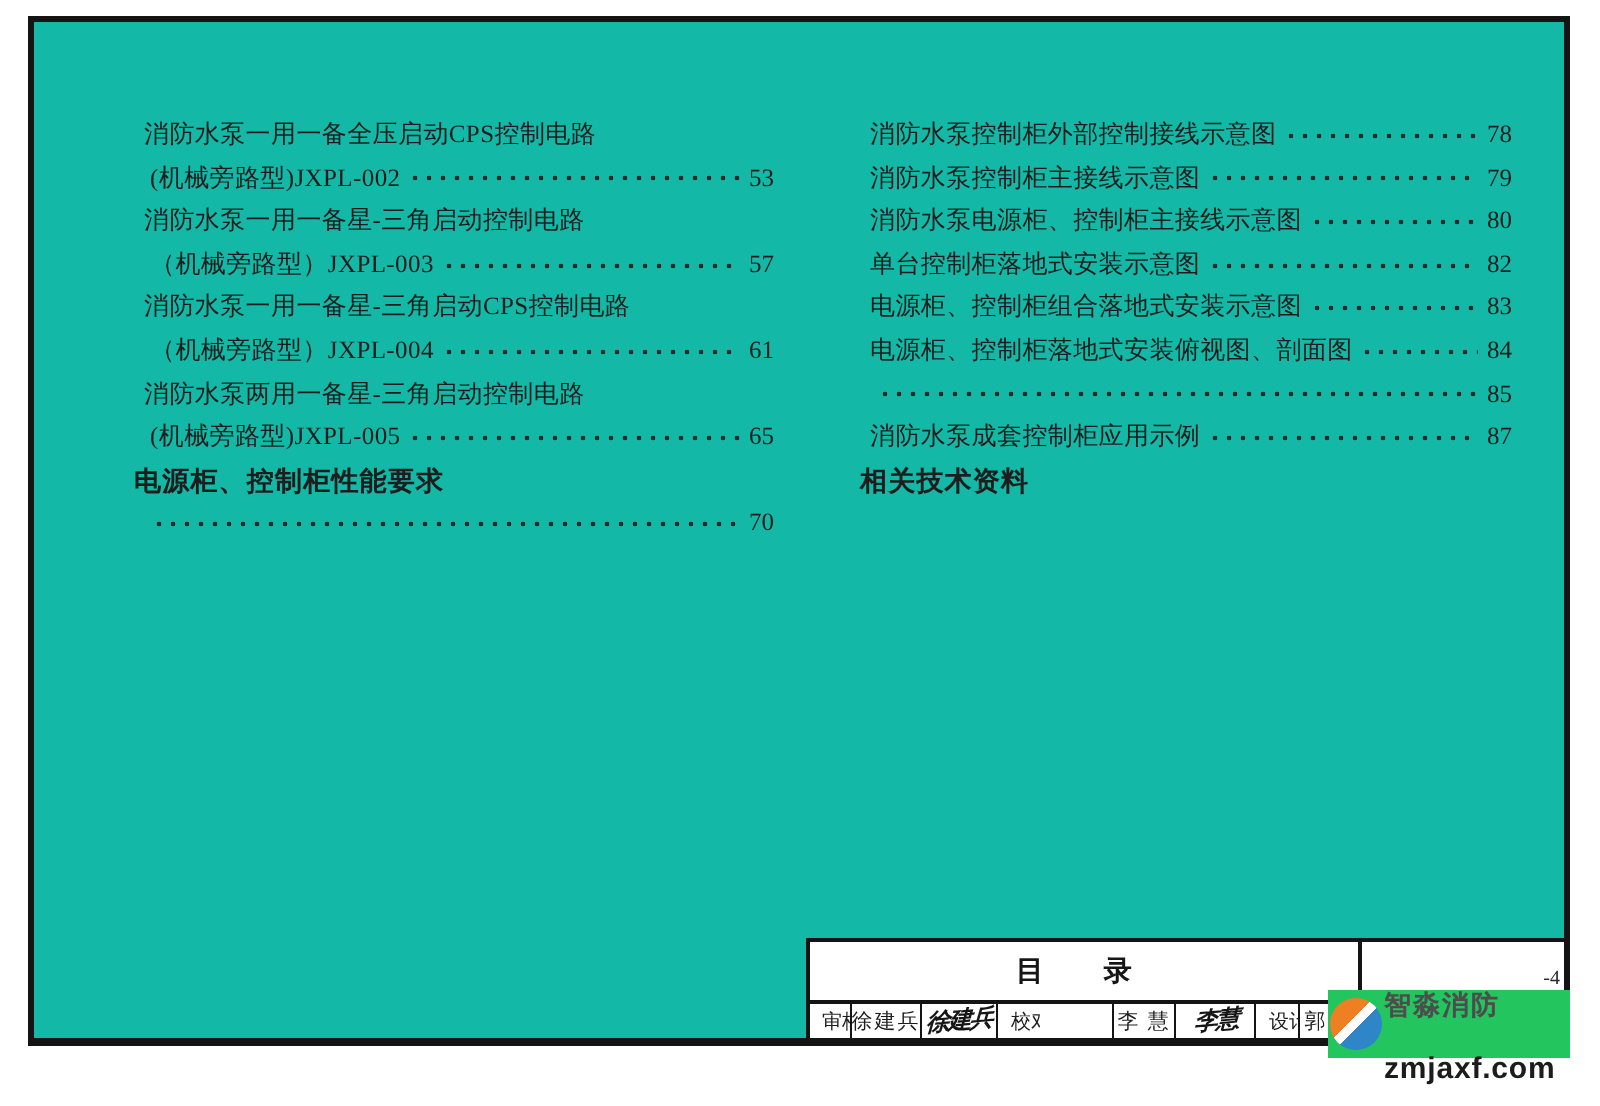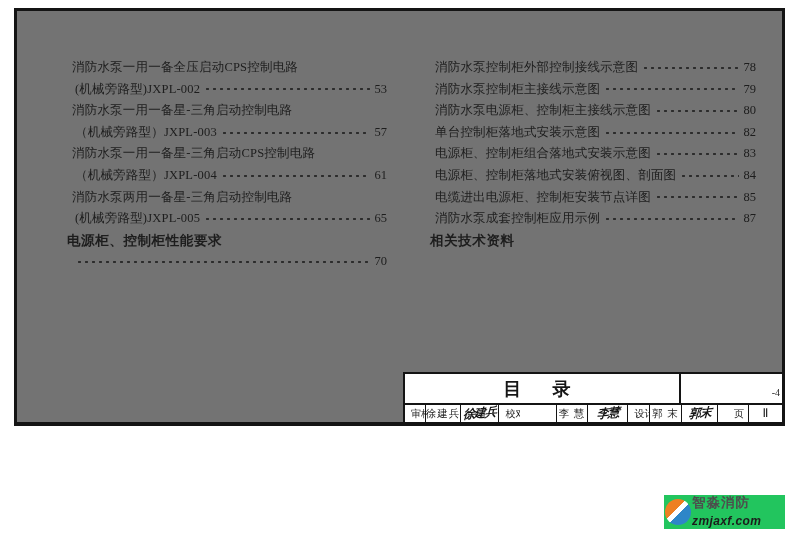--- a/index.html
+++ b/index.html
@@ -10,9 +10,9 @@
     font-family:"Liberation Serif", serif; color:#1d1d1d;
   }
   .frame {
-    position:absolute; left:14px; top:8px; width:771px; height:418px;
+    position:absolute; left:14px; top:8px; width:771px; height:515px;
     border:3px solid #141414; border-bottom-width:4px;
-    background:#737373;
+    background:#14b8a6;
   }
   
   .col { position:absolute; top:46px; font-size:12.5px; line-height:21.6px; }

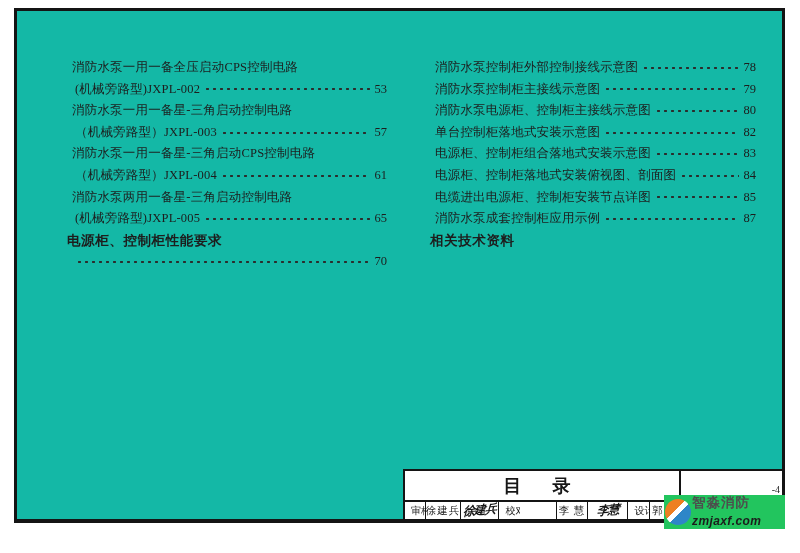--- a/index.html
+++ b/index.html
@@ -164,7 +164,6 @@
           <span class="pg">84</span>
         </div>
         <div class="toc-line entry">
-          <span class="t">电缆进出电源柜、控制柜安装节点详图</span>
           <span class="leader"></span>
           <span class="pg">85</span>
         </div>

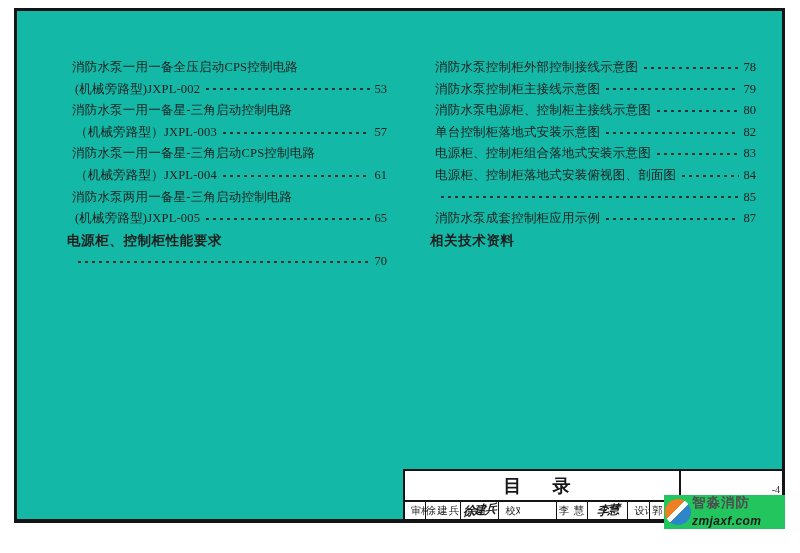--- a/index.html
+++ b/index.html
@@ -40,7 +40,7 @@
   .tb-top { display:flex; height:33px; border-bottom:2px solid #141414; }
   .tb-title {
     width:274px; display:flex; align-items:center; justify-content:center;
-    font-family:"Liberation Sans", sans-serif; font-weight:600; font-size:18px;
+    font-family:"Liberation Sans", sans-serif; font-weight:600; font-size:14px;
     letter-spacing:13px; padding-left:3px; color:#161616;
   }
   .tb-atlas { flex:1; border-left:2px solid #141414; position:relative; }

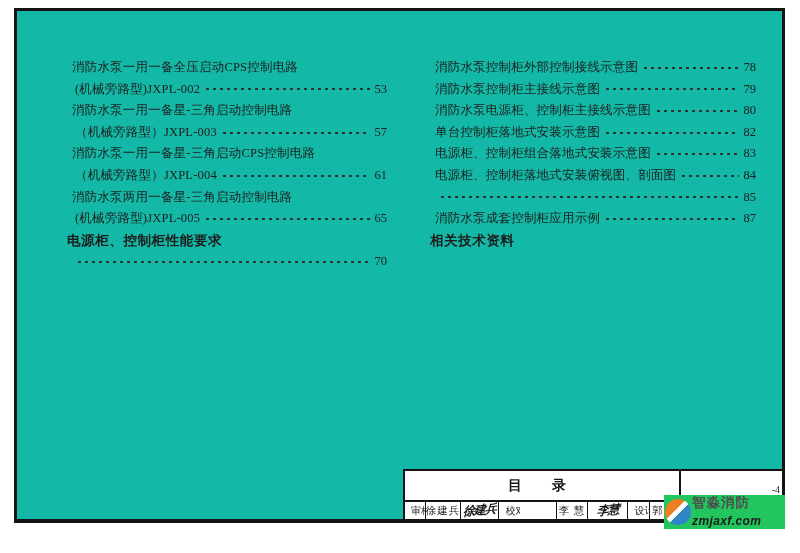--- a/index.html
+++ b/index.html
@@ -78,7 +78,7 @@
   }
   .wm-site {
     font-family:"Liberation Sans", sans-serif; font-weight:bold;
-    font-size:12px; color:#1c1c1c; margin-top:5px; letter-spacing:0.4px;font-style:italic;
+    font-size:15px; color:#1c1c1c; margin-top:17px; letter-spacing:0.4px;
   }
   .atlas-partial {
     position:absolute; right:2px; top:13px; z-index:2;

